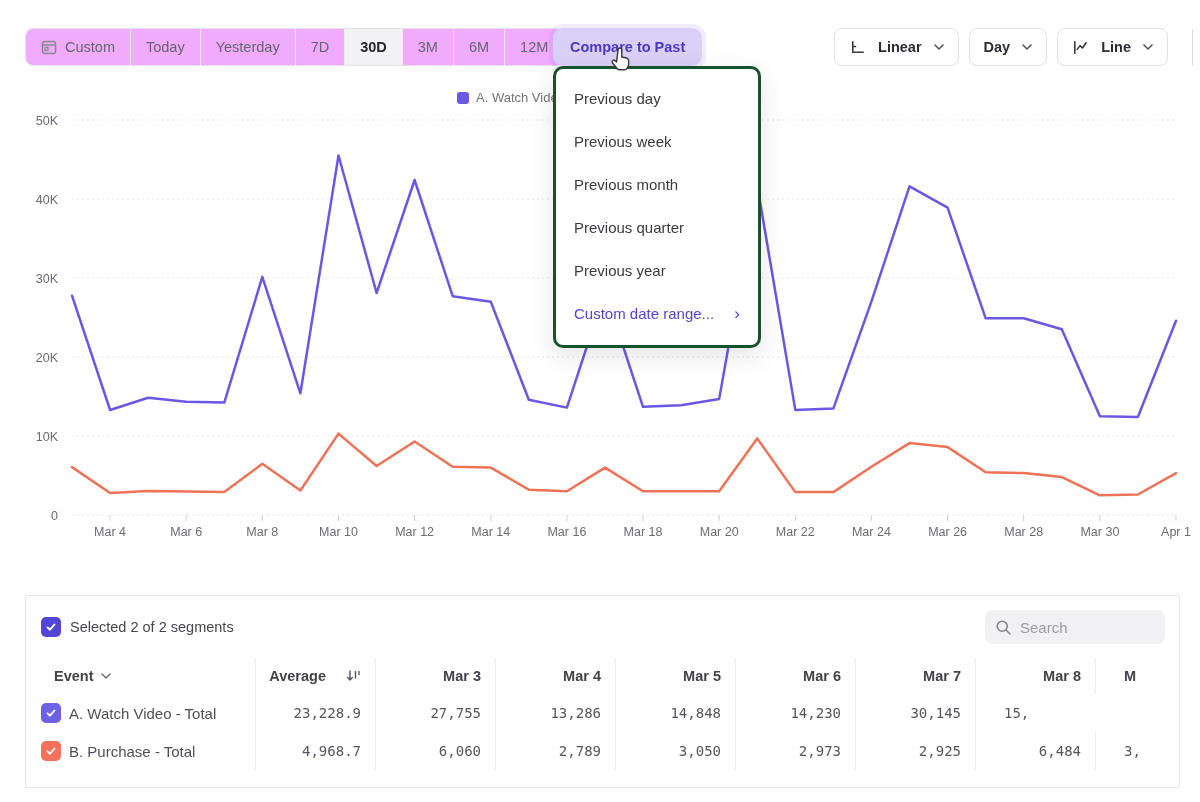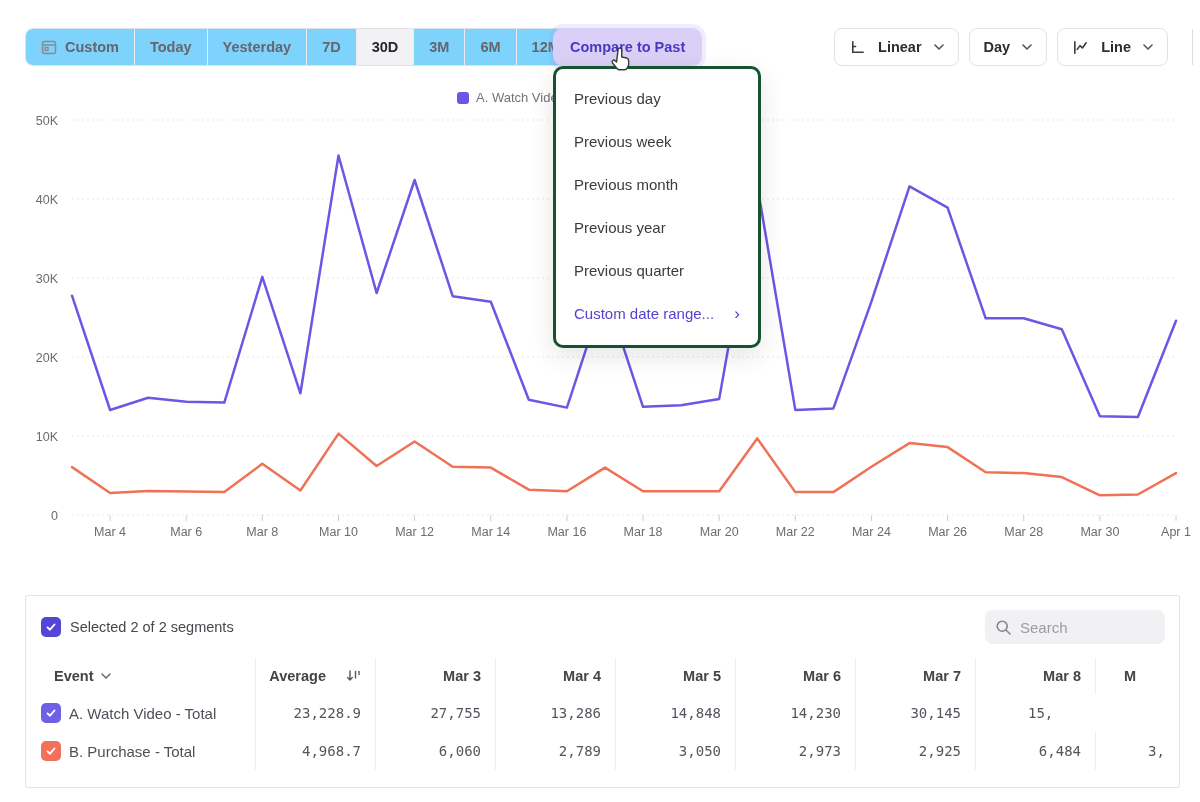--- a/index.html
+++ b/index.html
@@ -12,7 +12,7 @@
   .preset-group { position:absolute; left:25px; top:28px; height:38px; display:flex; align-items:stretch;
                   border:1px solid #e3e3e7; border-radius:8px; background:#fff; overflow:hidden; }
   .preset { display:flex; align-items:center; gap:8px; padding:0 15px; font-size:14.5px; color:#65656d;
-            background:#7dd3fc; border:none; border-right:1px solid #ebebee; cursor:pointer; font-family:inherit;font-weight:bold; }
+            background:#f0abfc; border:none; border-right:1px solid #ebebee; cursor:pointer; font-family:inherit; }
   .preset:last-child { border-right:none; }
   .preset.active { background:#f2f2f4; color:#26262c; font-weight:bold; }
   .preset .cal { display:inline-flex; }

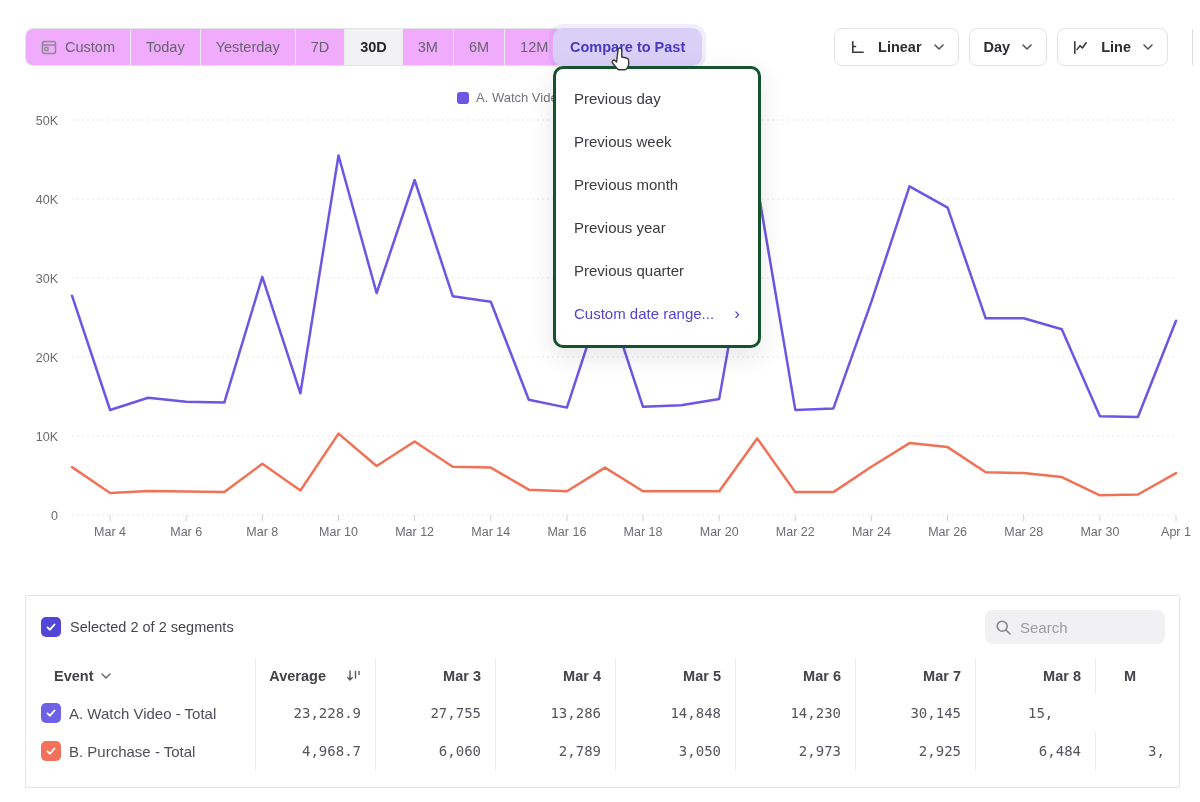--- a/index.html
+++ b/index.html
@@ -212,8 +212,8 @@
       <div class="menu-item">Previous day</div>
       <div class="menu-item">Previous week</div>
       <div class="menu-item">Previous month</div>
+      <div class="menu-item">Previous quarter</div>
       <div class="menu-item">Previous year</div>
-      <div class="menu-item">Previous quarter</div>
       <div class="menu-item custom">
      <span>Custom date range...</span>
      <span class="chev-r">›</span>

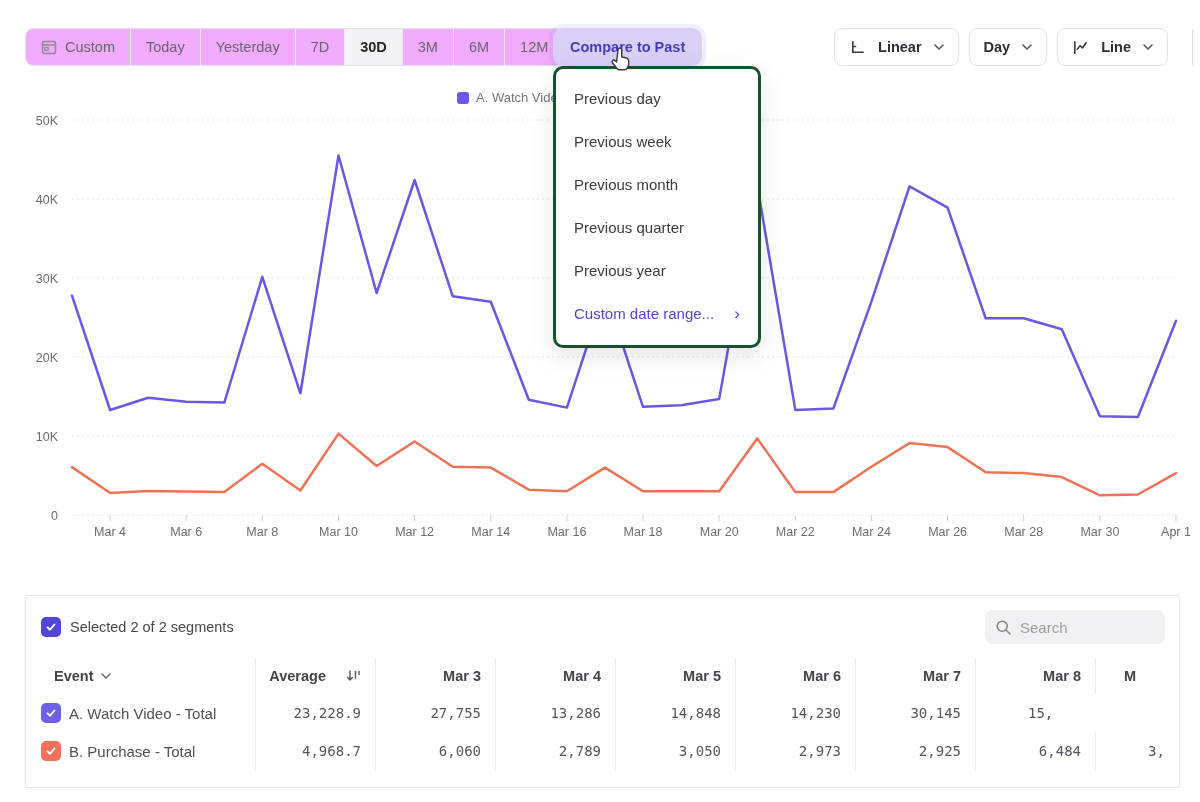--- a/index.html
+++ b/index.html
@@ -64,7 +64,7 @@
   .c-cut   { width:85px; padding-left:28px; }
   .thead .cell { color:#434349; font-size:14.5px; font-weight:bold; }
   .thead .c-event { padding-left:28px; gap:7px; }
-  .num { font-family:"DejaVu Sans Mono", monospace; font-size:14px; color:#55555e;margin-left:24px; }
+  .num { font-family:"DejaVu Sans Mono", monospace; font-size:14px; color:#55555e; }
   .row-label { font-size:15px; color:#4f4f58; }
   .muted-ic { color:#6a6a72; display:inline-flex; }
 </style>

